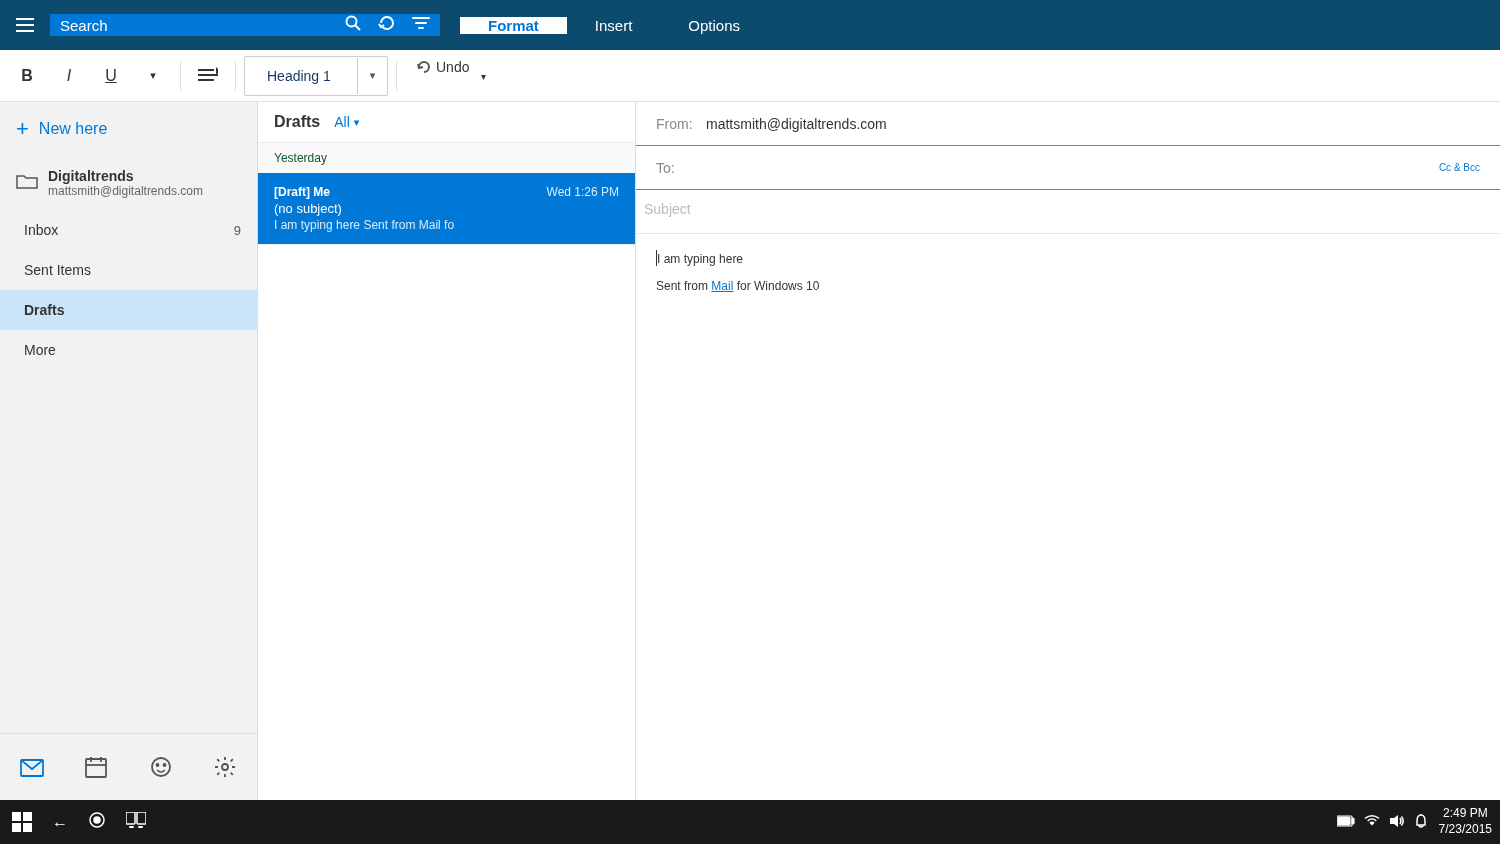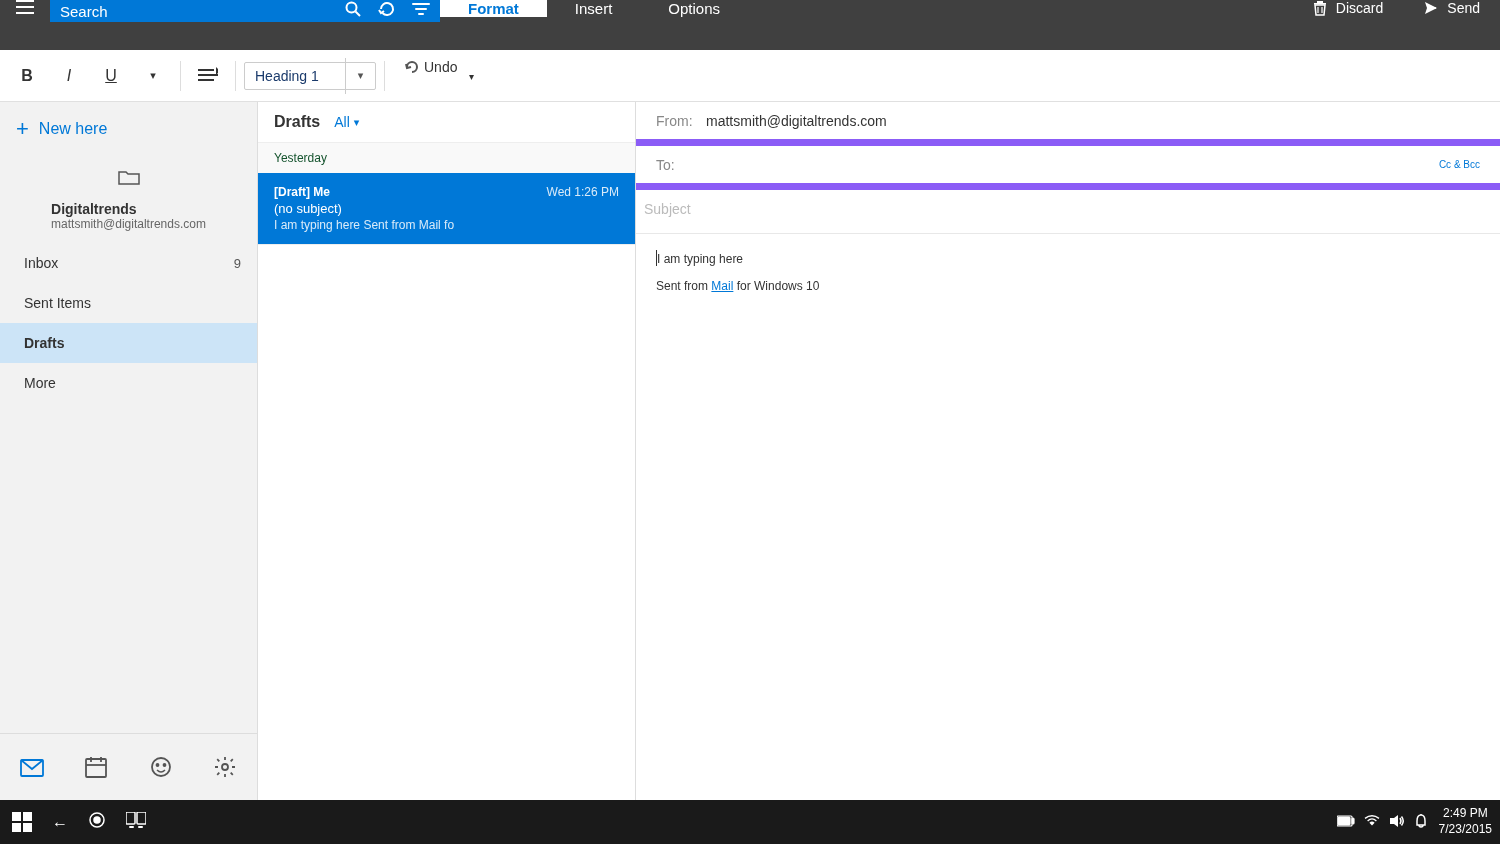--- a/index.html
+++ b/index.html
@@ -25,7 +25,7 @@
 
     
     .top-bar {
-      height: 50px; background: #404040; display: flex; align-items: flex-start;
+      height: 50px; background: #0c4a6e; display: flex; align-items: center;
     }
     .hamburger-btn {
       width: 50px; display: flex; align-items: center; justify-content: center;

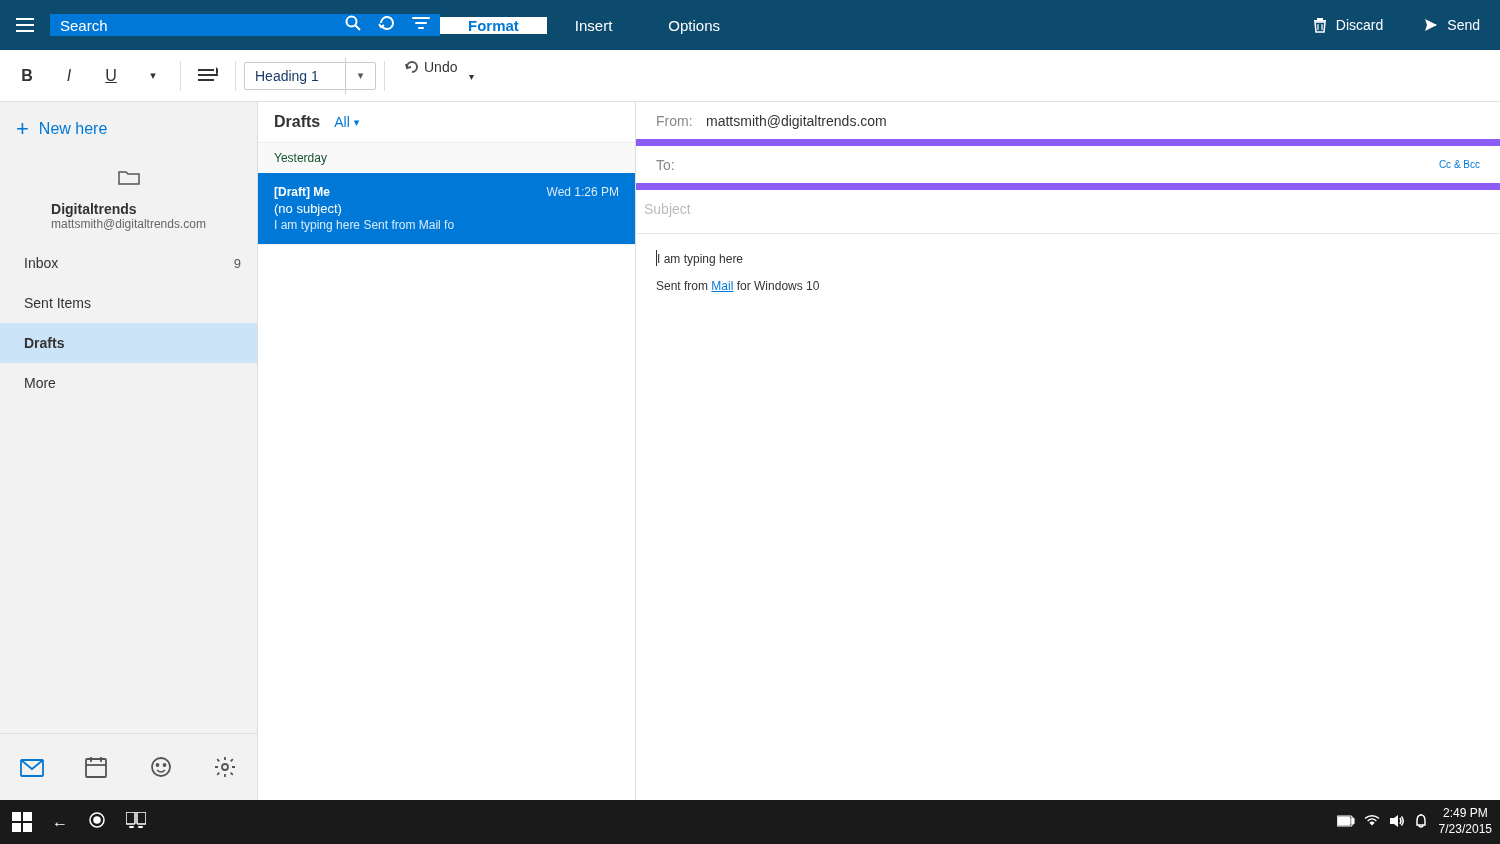--- a/index.html
+++ b/index.html
@@ -40,7 +40,7 @@
     .search-icon-btn { color: #fff; font-size: 16px; cursor: pointer; }
 
     .format-tabs {
-      display: flex; align-items: stretch; flex: 1;
+      display: flex; align-items: stretch; flex: 1; padding-left: 20px;
     }
     .format-tab {
       padding: 0 28px; display: flex; align-items: center; font-size: 15px;

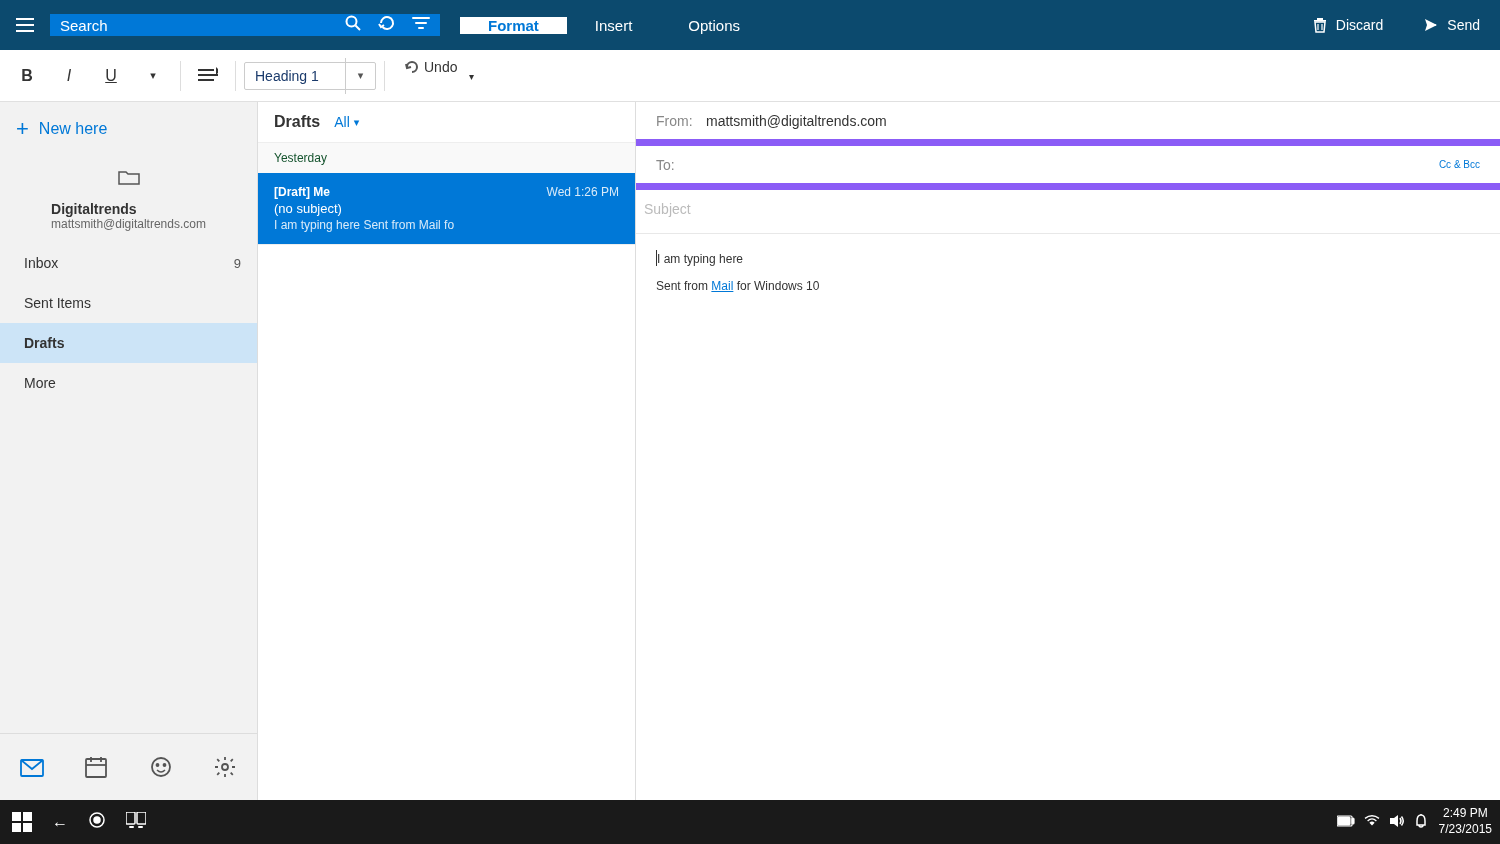--- a/index.html
+++ b/index.html
@@ -238,25 +238,6 @@
       </div>
       <div class="format-tab">
         <span>Options</span>
-      </div>
-    </div>
-    <div class="top-bar-actions">
-      <div class="tb-action-btn">
-        <svg width="16" height="16" viewBox="0 0 16 16" fill="white">
-          <rect x="5" y="1" width="6" height="2"></rect>
-          <rect x="2" y="3" width="12" height="1.5"></rect>
-          <path d="M3 5h10l-1 10H4L3 5z" fill="none" stroke="white" stroke-width="1.5"></path>
-          <line x1="6" y1="7" x2="6" y2="13" stroke="white" stroke-width="1.2"></line>
-          <line x1="10" y1="7" x2="10" y2="13" stroke="white" stroke-width="1.2"></line>
-        </svg>
-        <span>Discard</span>
-      </div>
-      <div class="tb-action-btn">
-        <svg width="16" height="16" viewBox="0 0 16 16" fill="white">
-          <polygon points="2,2 14,8 2,14 4,8 2,2"></polygon>
-          <line x1="4" y1="8" x2="13" y2="8" stroke="white" stroke-width="1.5"></line>
-        </svg>
-        <span>Send</span>
       </div>
     </div>
   </div>

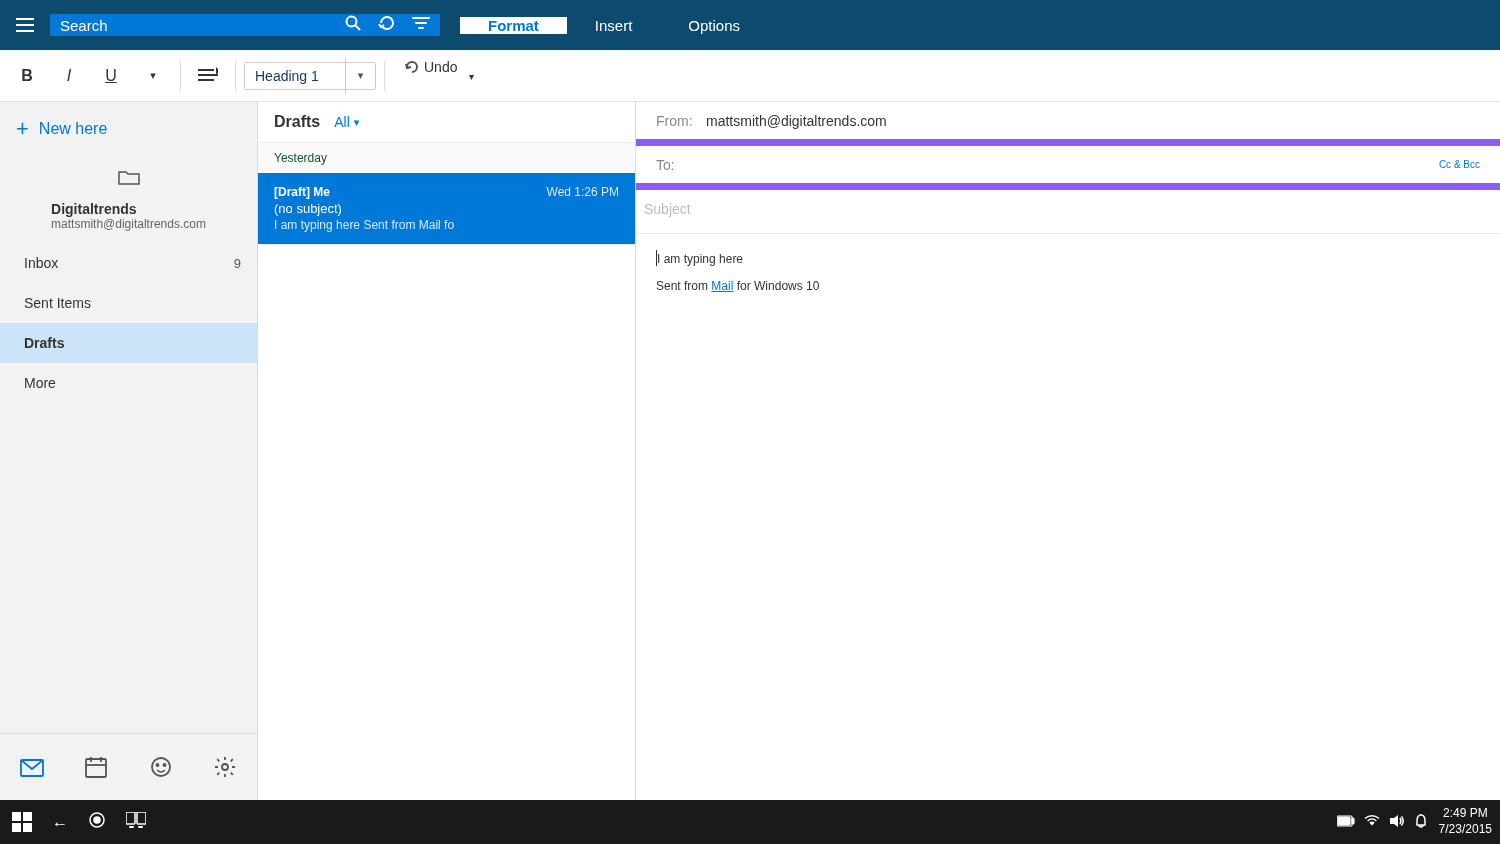--- a/index.html
+++ b/index.html
@@ -73,7 +73,7 @@
     .tb-underline { text-decoration: underline; }
     .tb-dropdown { 
       display: flex; align-items: center; border: 1px solid #ccc; border-radius: 2px;
-      height: 28px; cursor: pointer;
+      height: 40px; cursor: pointer; padding-left: 12px;
     }
     .tb-dropdown-label {
       padding: 0 10px; font-size: 14px; color: #1a3a6b; font-weight: 500; min-width: 100px;

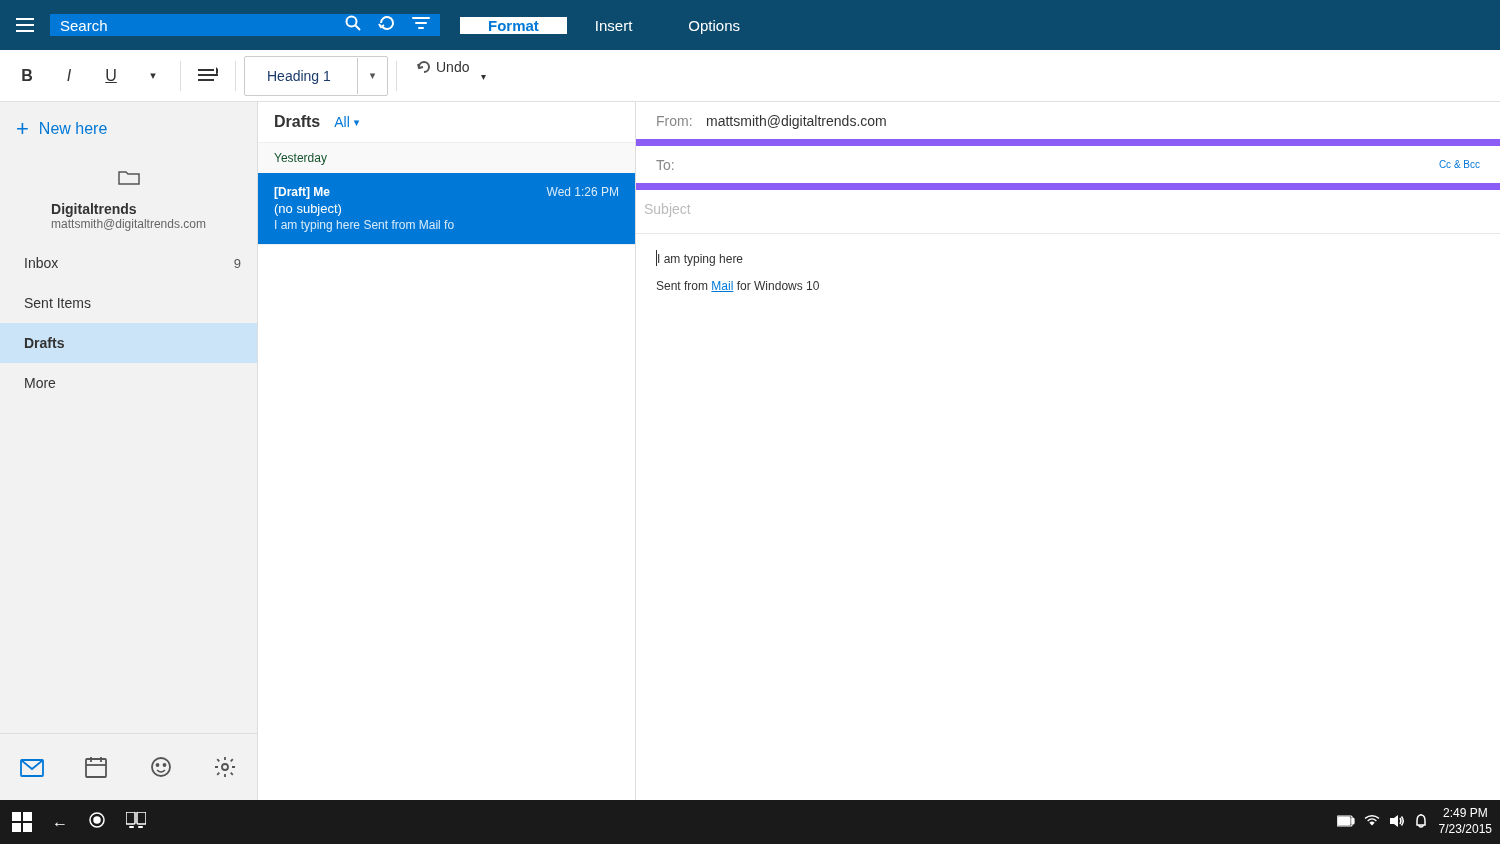--- a/index.html
+++ b/index.html
@@ -174,7 +174,7 @@
     }
     .compose-field {
       display: flex; align-items: center; padding: 10px 20px;
-      border-bottom: 7px solid #8b5cf6; min-height: 44px;
+      border-bottom: 1px solid #8b5cf6; min-height: 44px;
     }
     .compose-label { color: #888; font-size: 14px; min-width: 50px; }
     .compose-value { font-size: 14px; color: #333; flex: 1; }

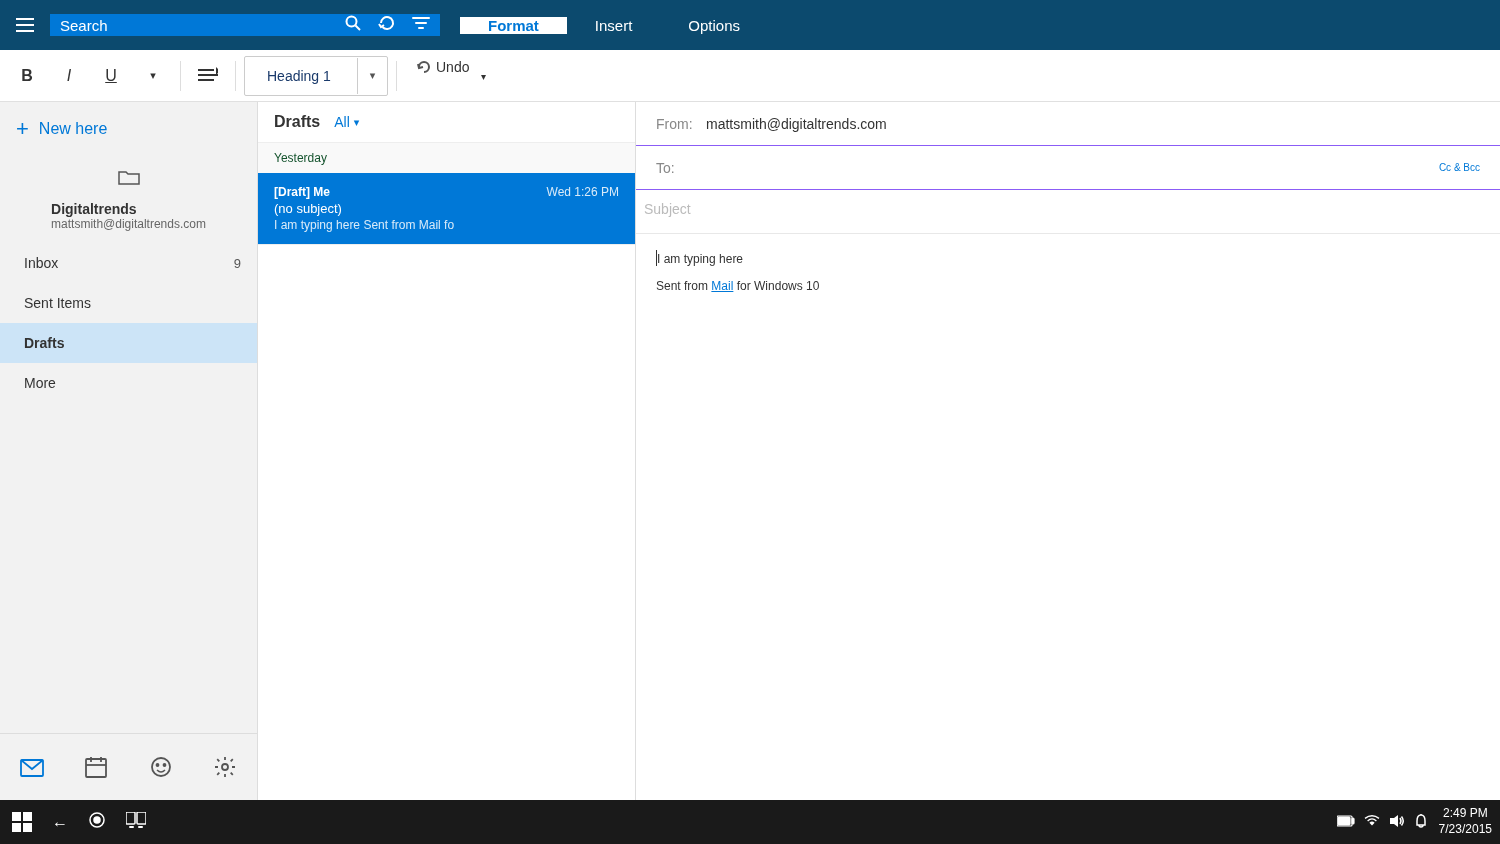--- a/index.html
+++ b/index.html
@@ -107,7 +107,6 @@
     .account-section {
       display: flex; align-items: center; gap: 10px; padding: 12px 16px;
       cursor: pointer;
-      flex-direction: column;
     }
     .account-folder-icon { font-size: 18px; color: #555; }
     .account-info { display: flex; flex-direction: column; }

